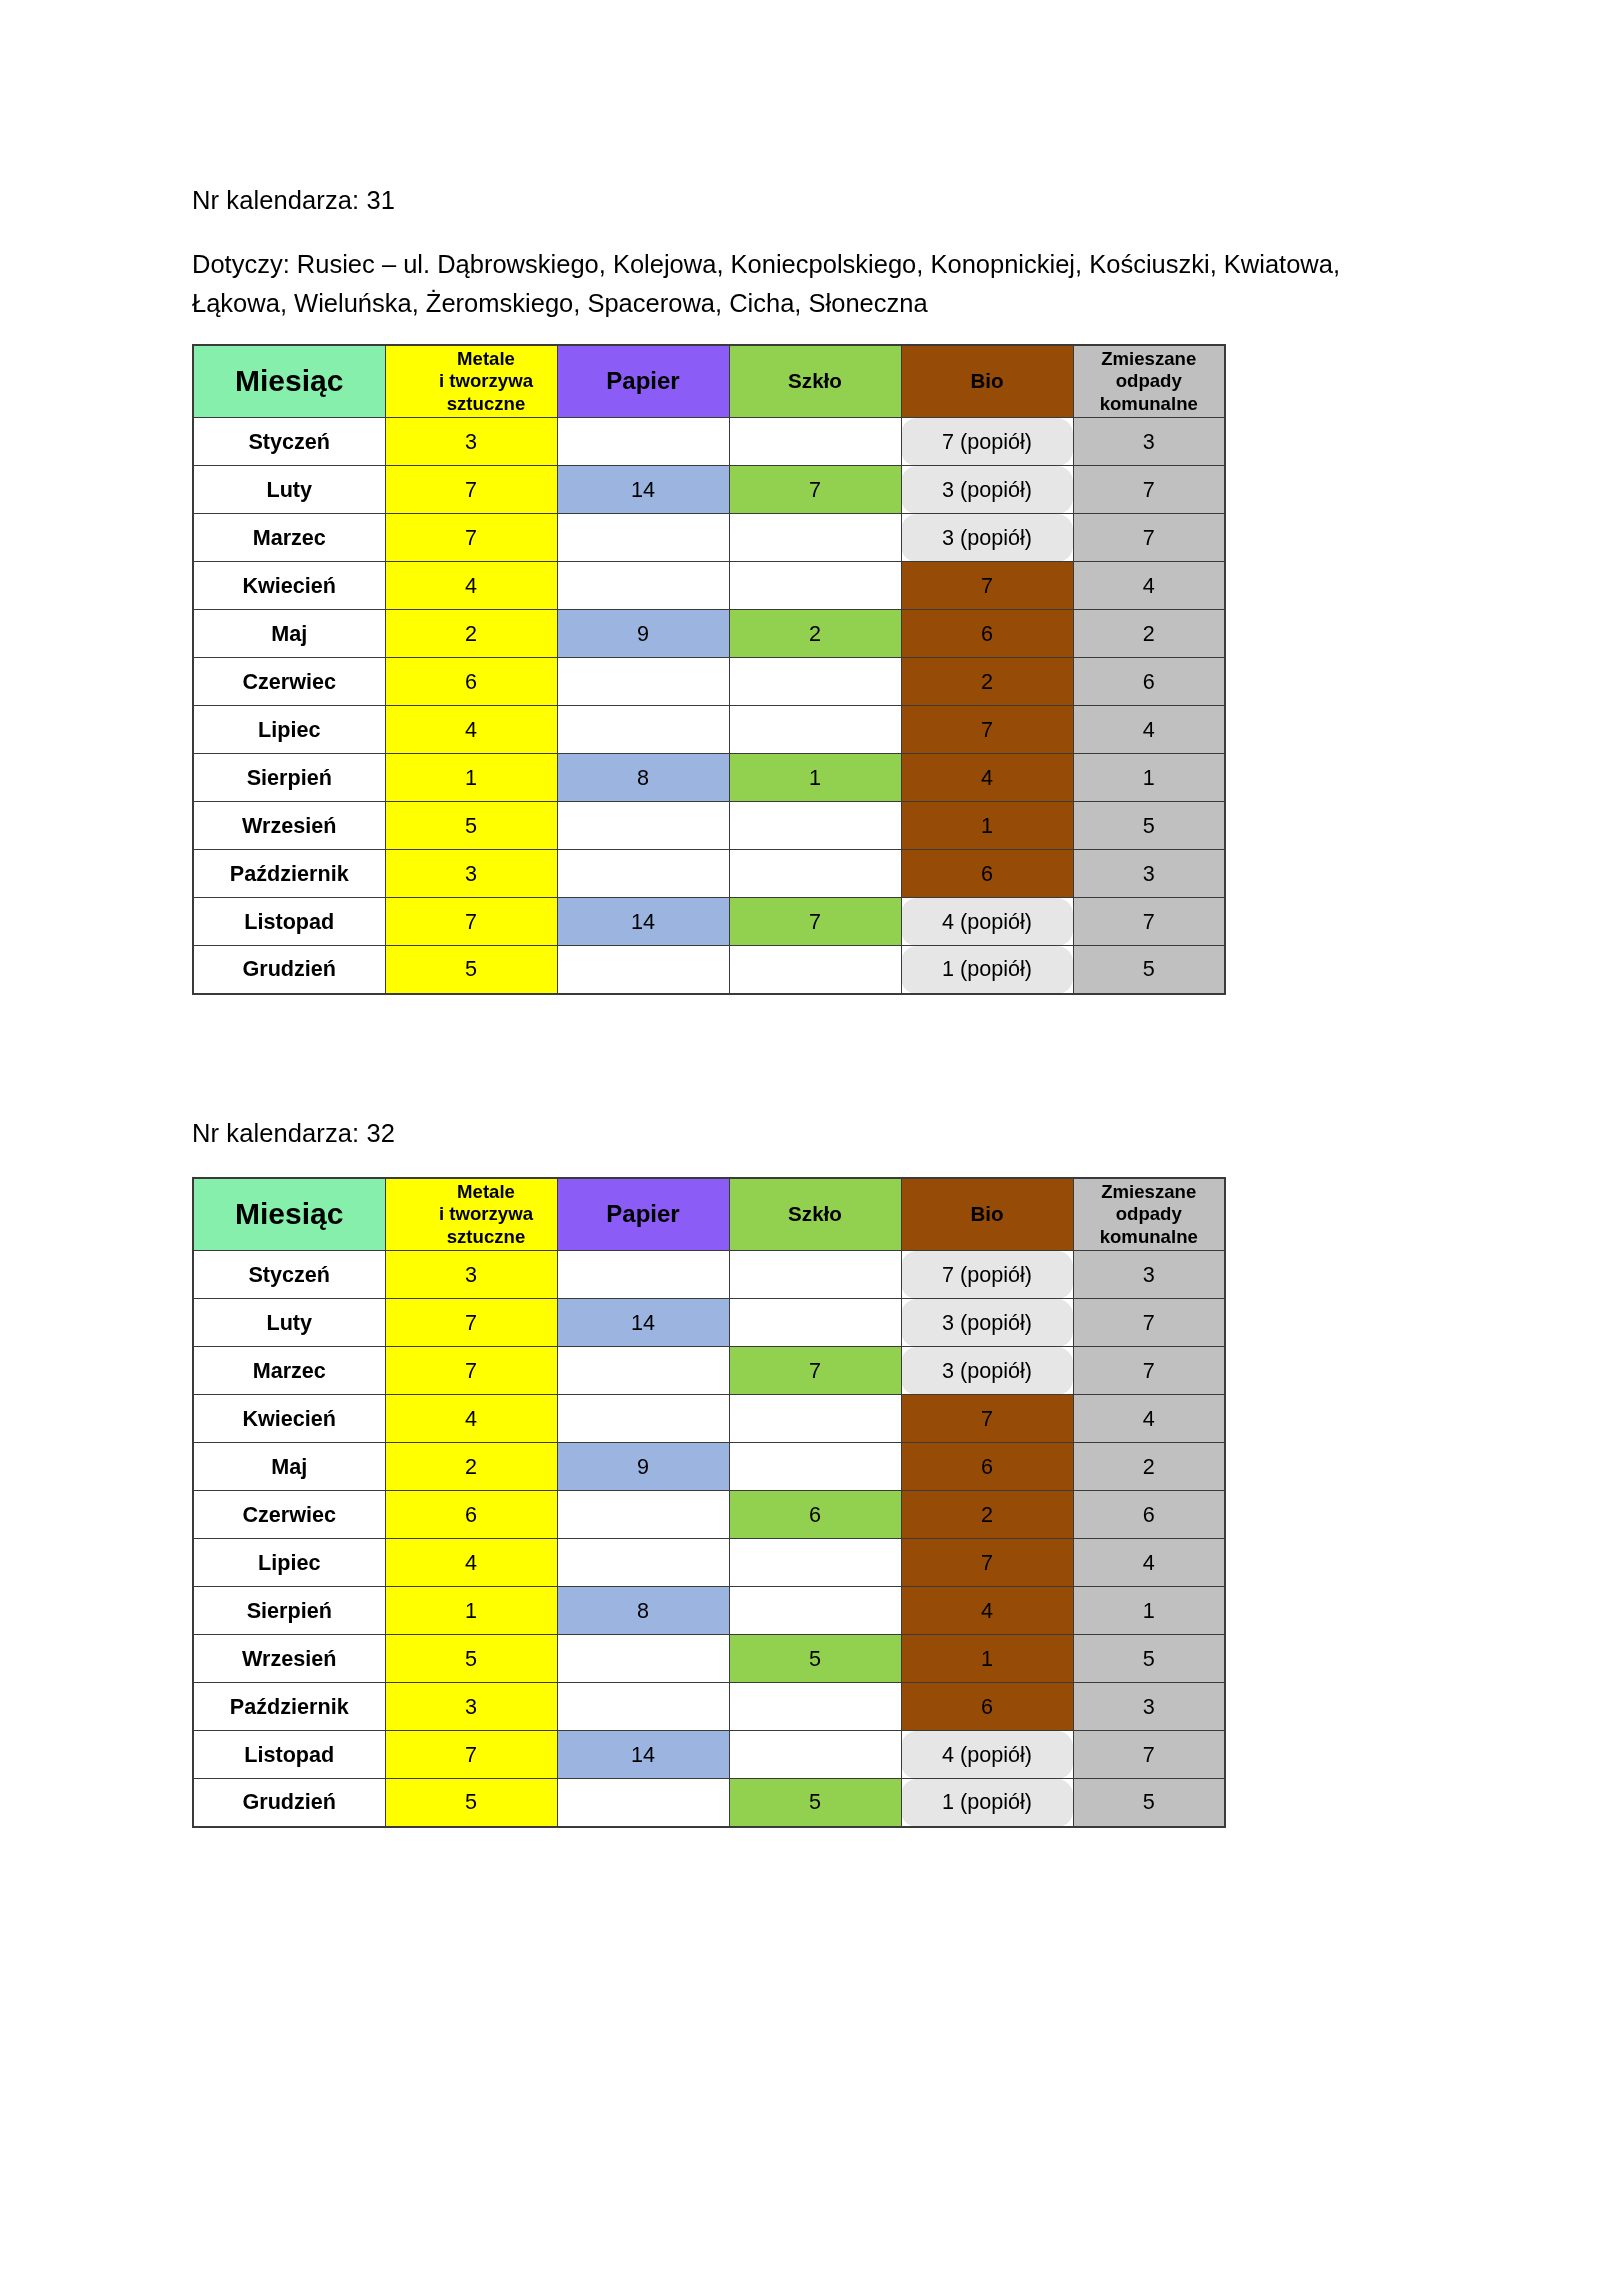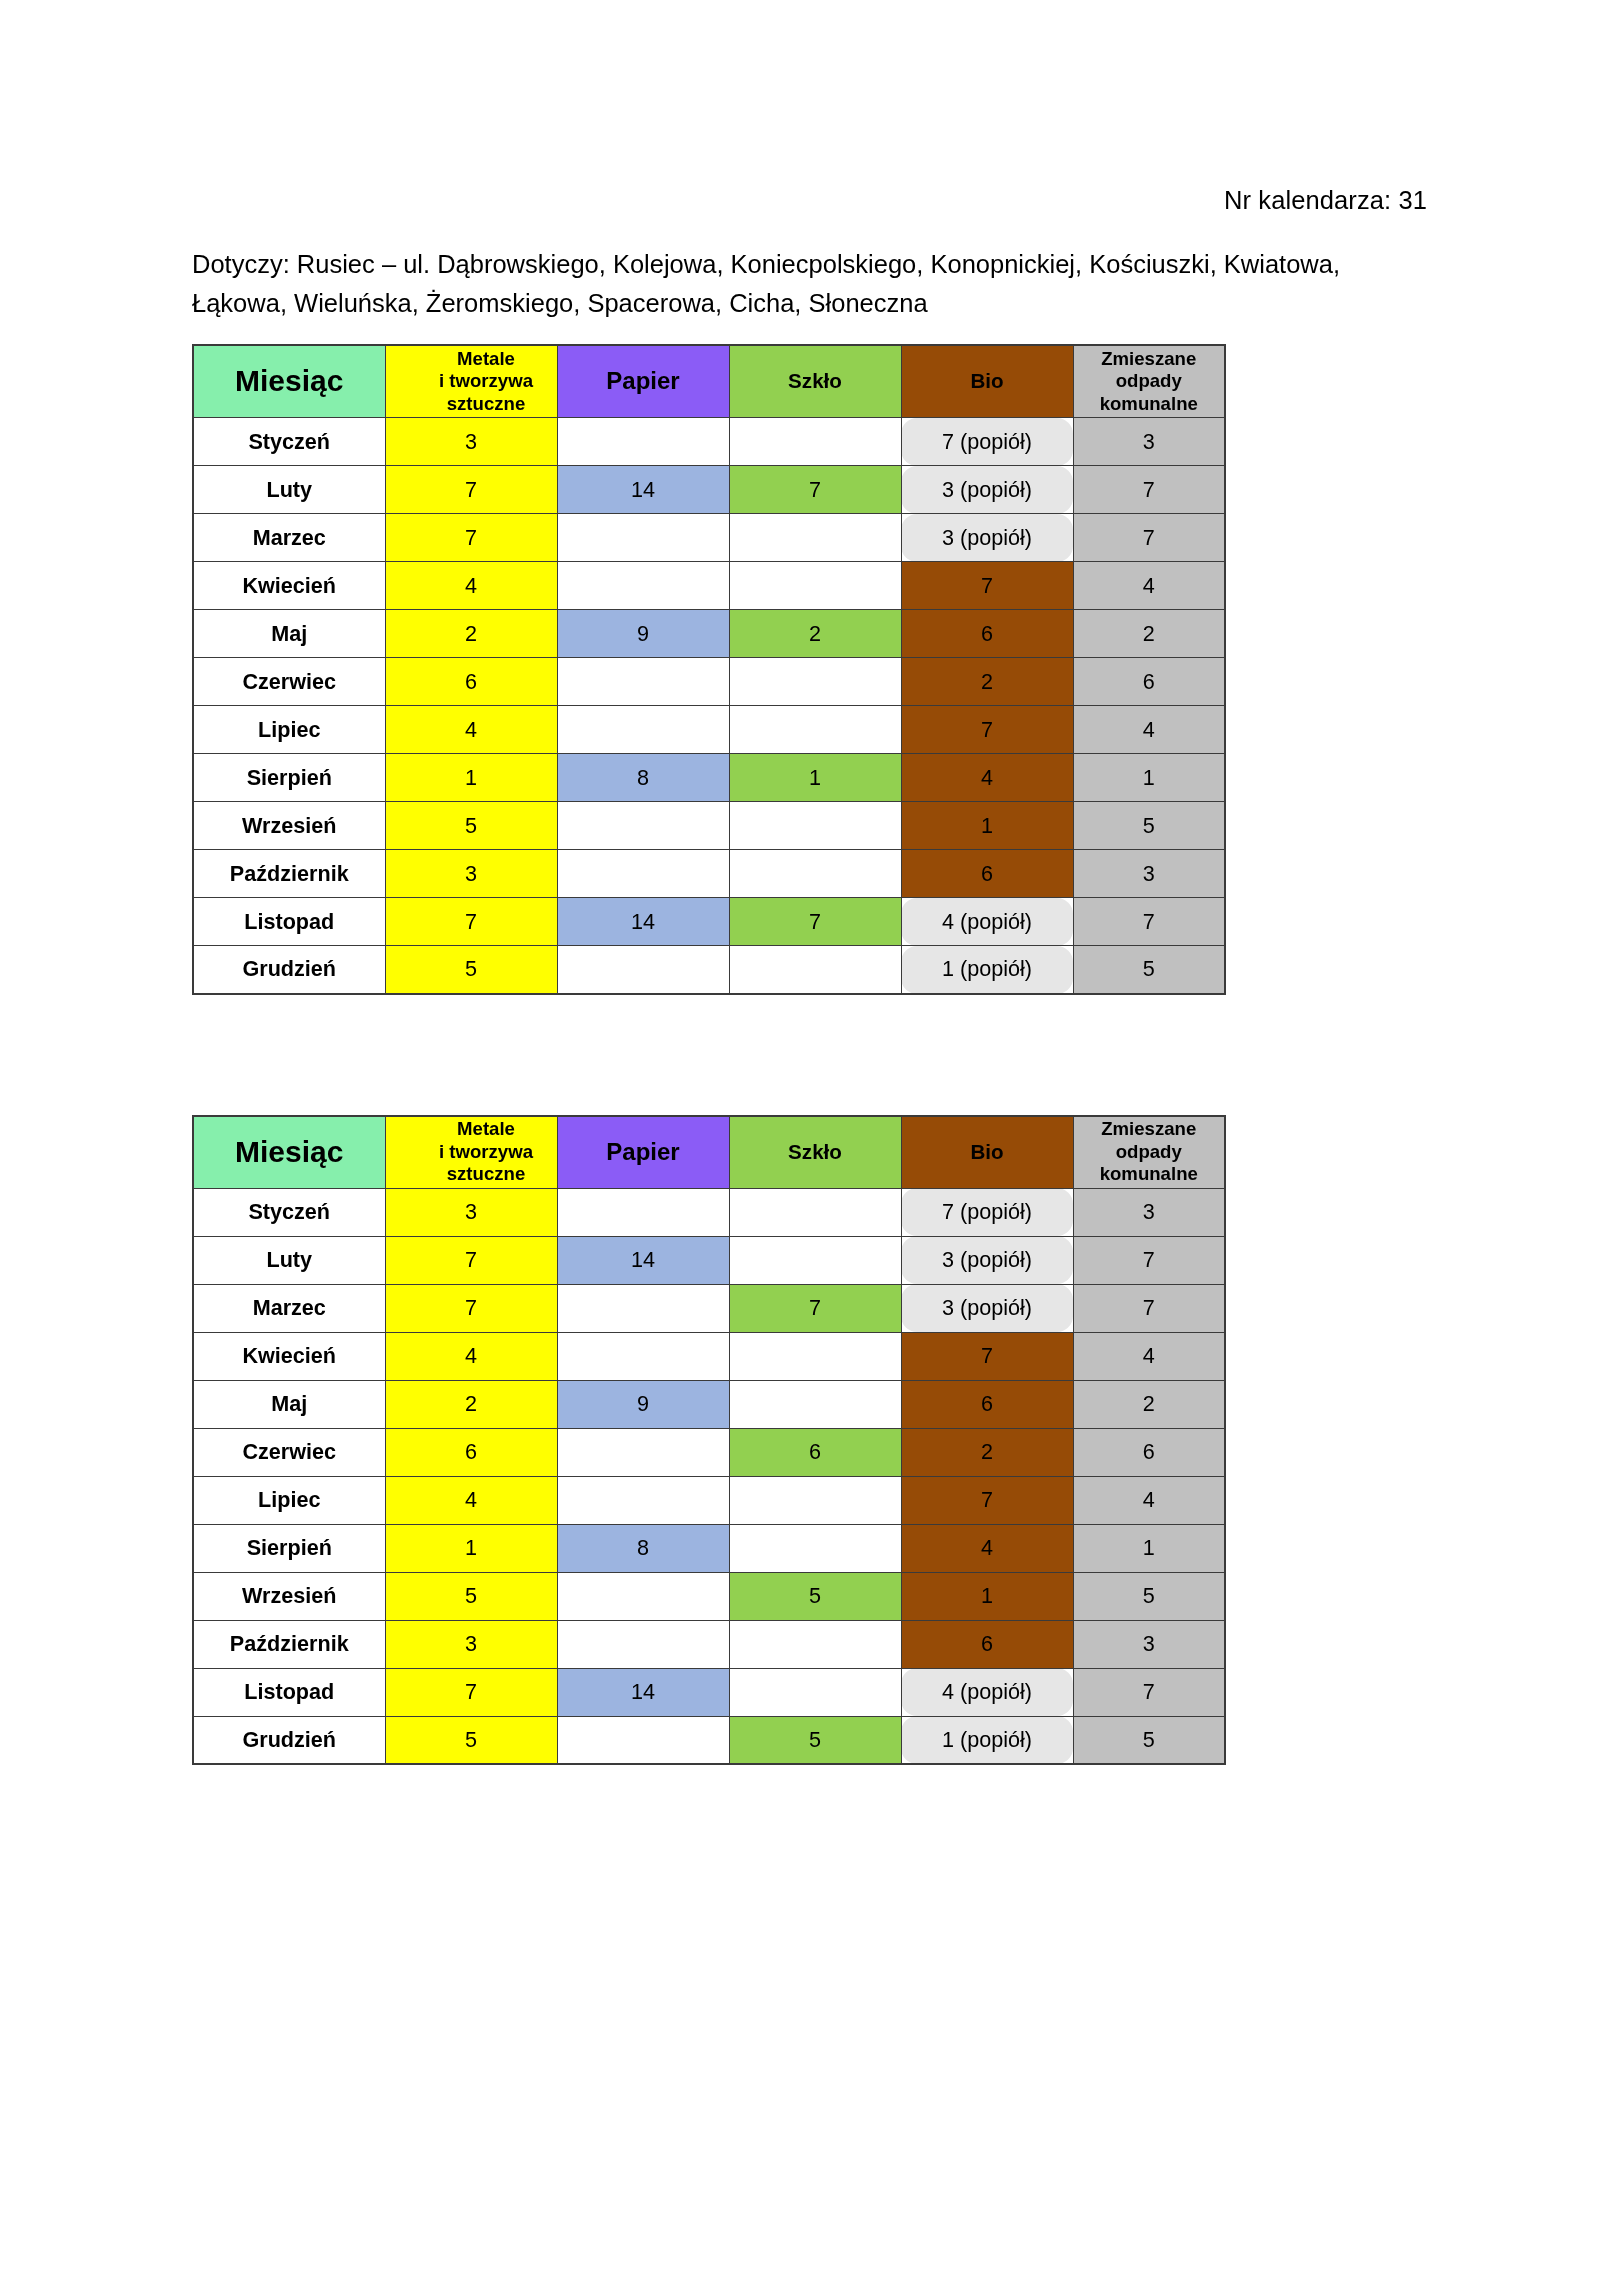--- a/index.html
+++ b/index.html
@@ -37,7 +37,6 @@
     letter-spacing: 0.1px;
     margin: 0 0 25.5px 0;
     white-space: nowrap;
-    text-align: right;
   }
   .cal-scope {
     font-size: 25.5px;

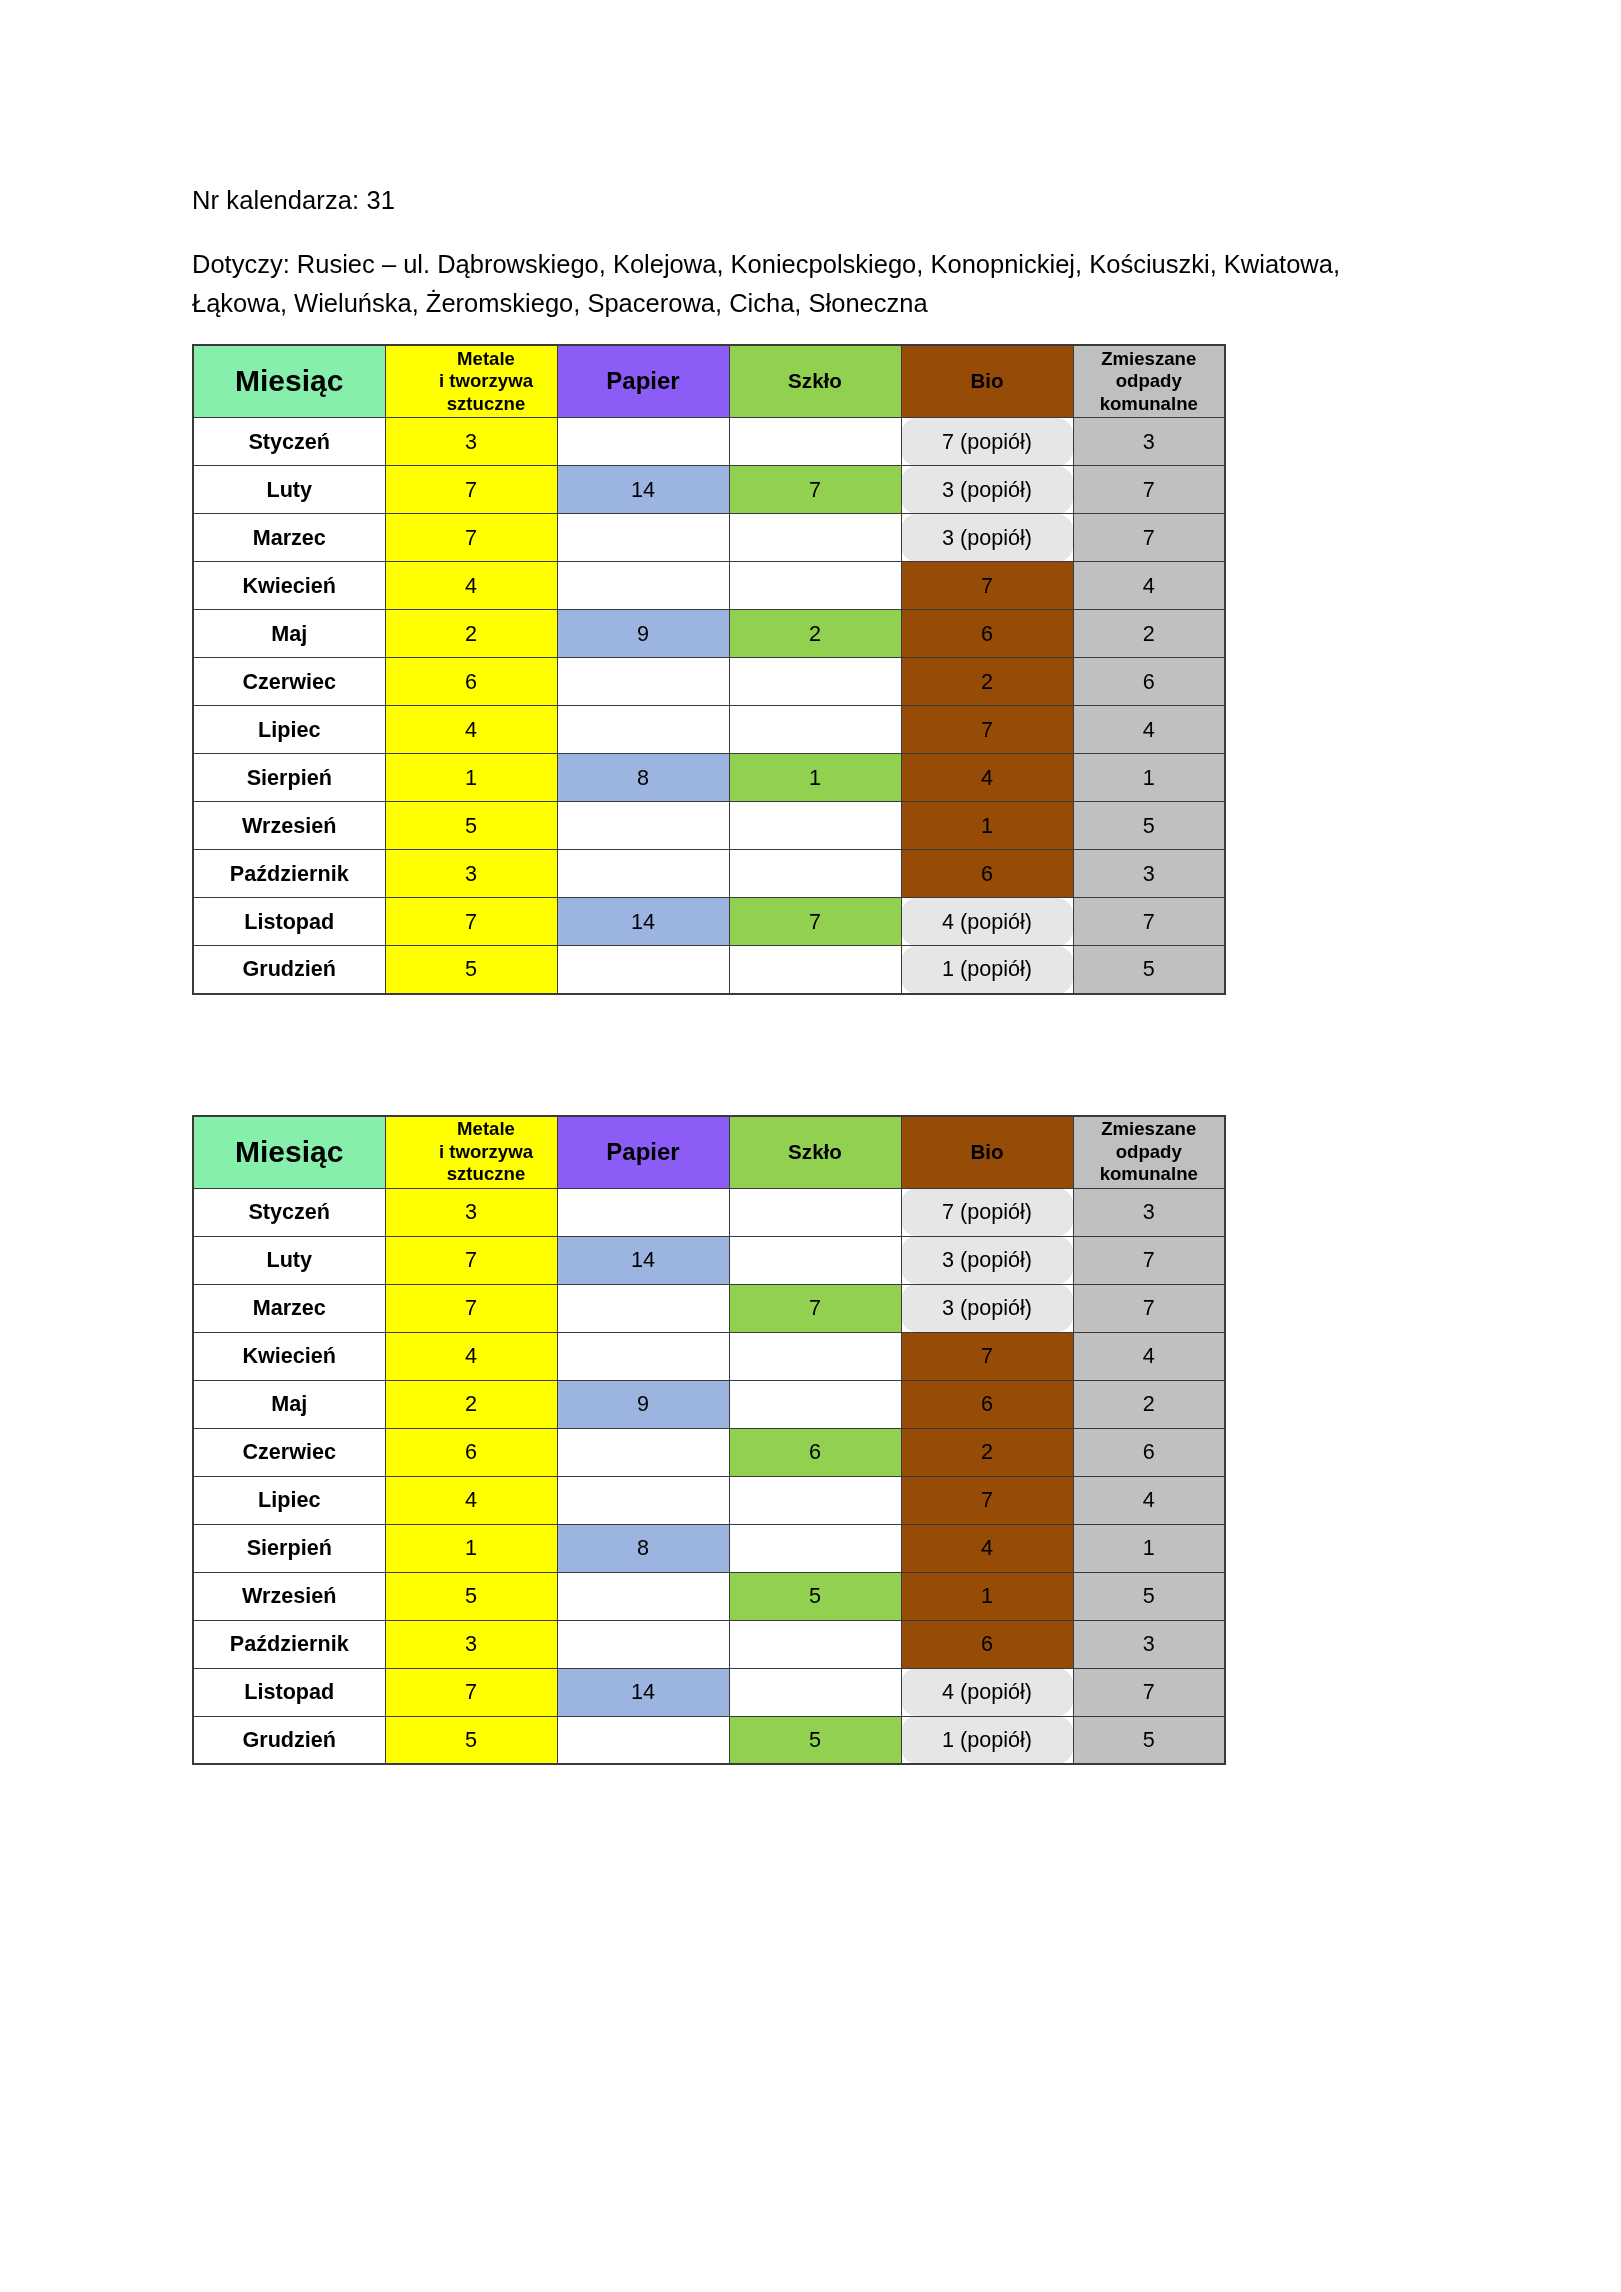--- a/index.html
+++ b/index.html
@@ -243,6 +243,7 @@
     <div class="spacer-between"></div>
 
     <div>
+      <p class="cal-title">Nr kalendarza: 32</p>
 
       <table class="cal">
         <colgroup>

